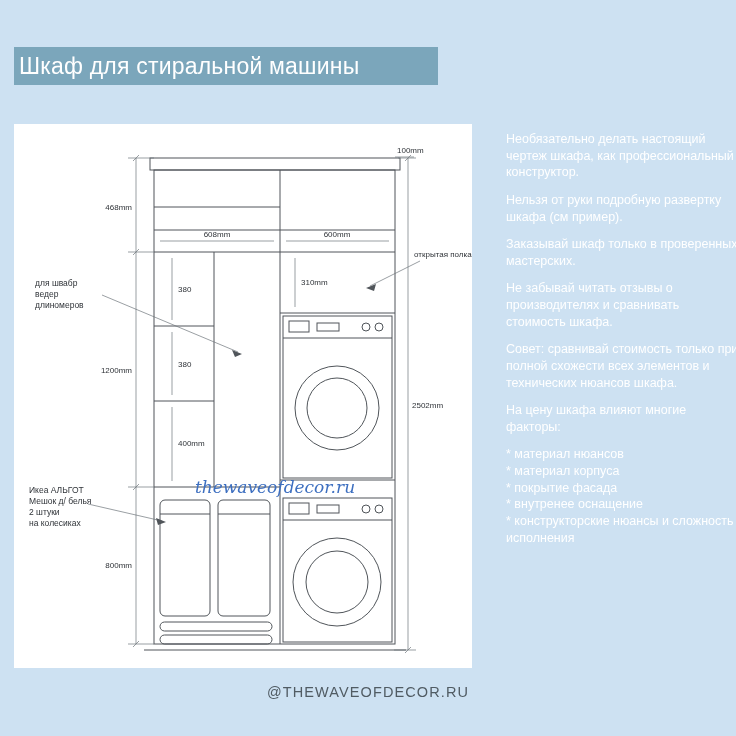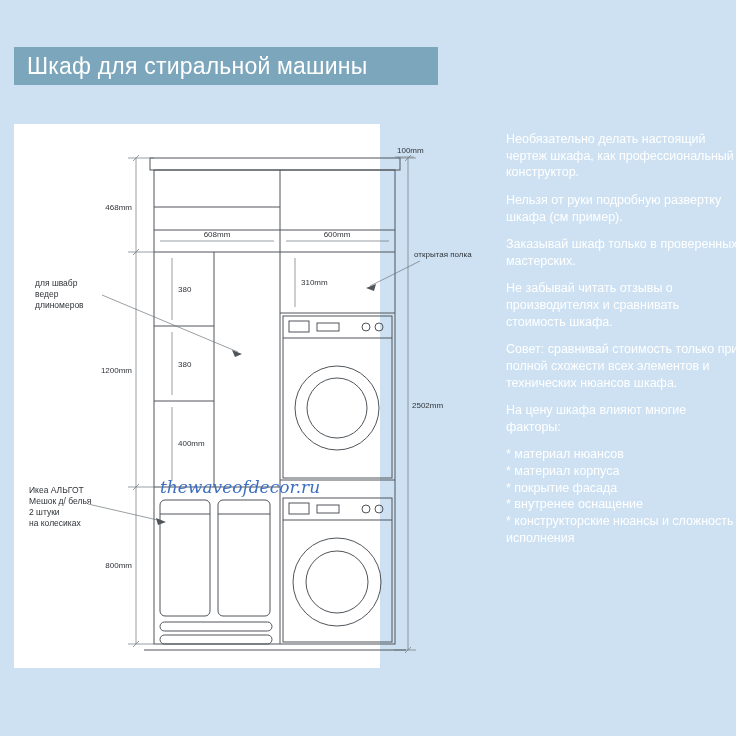--- a/index.html
+++ b/index.html
@@ -6,7 +6,7 @@
   body{width:736px;height:736px;background:#cde1f2;font-family:"Liberation Sans",sans-serif;position:relative;overflow:hidden;}
   .page{position:absolute;inset:0;}
   .title-bar{position:absolute;left:14px;top:47px;width:424px;height:38px;background:#7ba6bb;display:flex;align-items:center;}
-  .title-bar h1{margin:0;padding-left:13px;font-size:23px;font-weight:400;color:#ffffff;letter-spacing:.2px;white-space:nowrap;}
+  .title-bar h1{margin:0;padding-left:5px;font-size:23px;font-weight:400;color:#ffffff;letter-spacing:.2px;white-space:nowrap;}
   .panel{position:absolute;left:14px;top:124px;width:366px;height:544px;background:#ffffff;}
   .panel svg{position:absolute;left:0;top:0;}
   .note{position:absolute;font-size:8.5px;line-height:1.3;color:#2f3338;white-space:pre-line;}

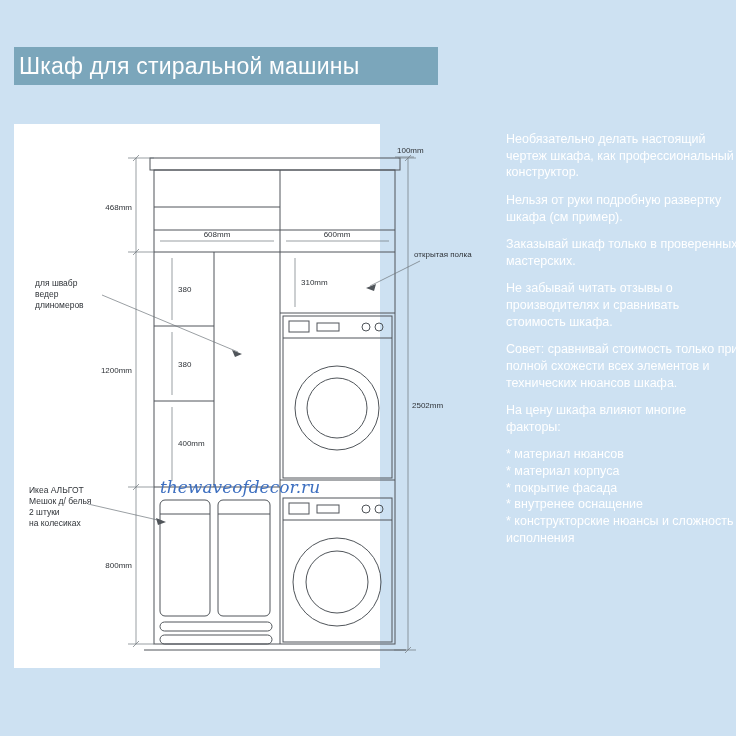--- a/index.html
+++ b/index.html
@@ -7,7 +7,7 @@
   .page{position:absolute;inset:0;}
   .title-bar{position:absolute;left:14px;top:47px;width:424px;height:38px;background:#7ba6bb;display:flex;align-items:center;}
   .title-bar h1{margin:0;padding-left:5px;font-size:23px;font-weight:400;color:#ffffff;letter-spacing:.2px;white-space:nowrap;}
-  .panel{position:absolute;left:14px;top:124px;width:366px;height:544px;background:#ffffff;}
+  .panel{position:absolute;left:14px;top:124px;width:458px;height:544px;background:#ffffff;}
   .panel svg{position:absolute;left:0;top:0;}
   .note{position:absolute;font-size:8.5px;line-height:1.3;color:#2f3338;white-space:pre-line;}
   .note-mops{left:21px;top:154px;width:76px;}

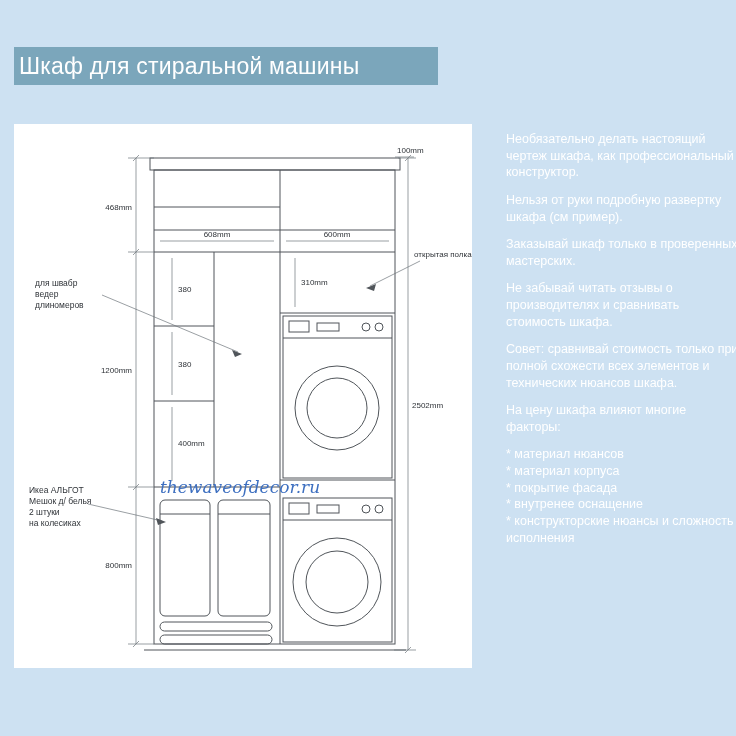--- a/index.html
+++ b/index.html
@@ -12,7 +12,7 @@
   .note{position:absolute;font-size:8.5px;line-height:1.3;color:#2f3338;white-space:pre-line;}
   .note-mops{left:21px;top:154px;width:76px;}
   .note-bags{left:15px;top:361px;width:88px;}
-  .watermark{position:absolute;left:146px;top:353px;width:230px;text-align:left;font-family:"DejaVu Serif",serif;font-style:italic;font-size:17px;color:#3d6fc0;}
+  .watermark{position:absolute;left:146px;top:353px;width:230px;text-align:center;font-family:"DejaVu Serif",serif;font-style:italic;font-size:17px;color:#3d6fc0;}
   .tips{position:absolute;left:489px;top:131px;width:234px;color:#ffffff;font-size:12.5px;line-height:1.33;margin-left:17px;}
   .tips p{margin:0 0 11px 0;white-space:pre-line;}
   .footer{position:absolute;left:0;top:684px;width:736px;text-align:center;color:#505b63;font-size:14.5px;letter-spacing:1.1px;font-weight:500;}

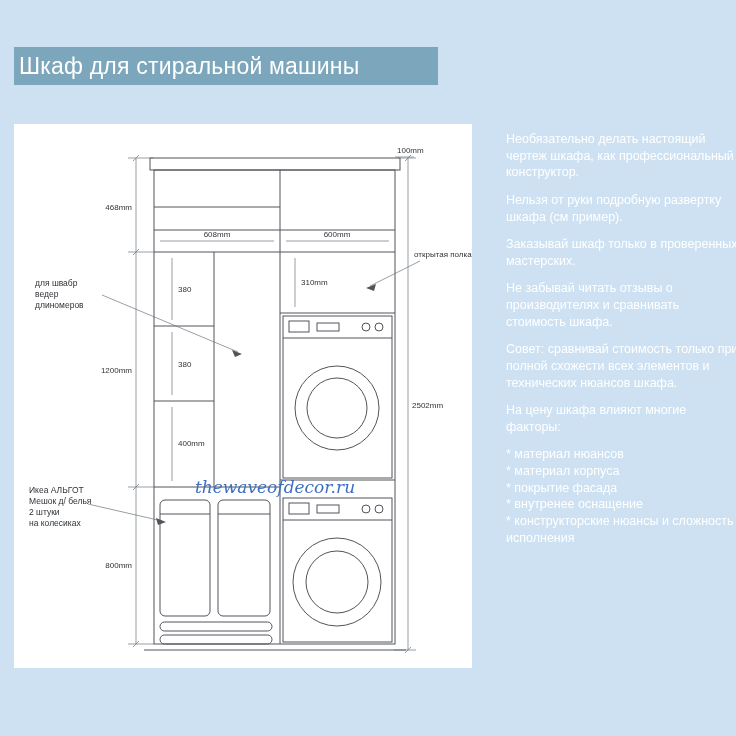--- a/index.html
+++ b/index.html
@@ -164,6 +164,7 @@
 * конструкторские нюансы и сложность исполнения</p>
   </div>
 
+  <div class="footer">@THEWAVEOFDECOR.RU</div>
 
 </div>
 

